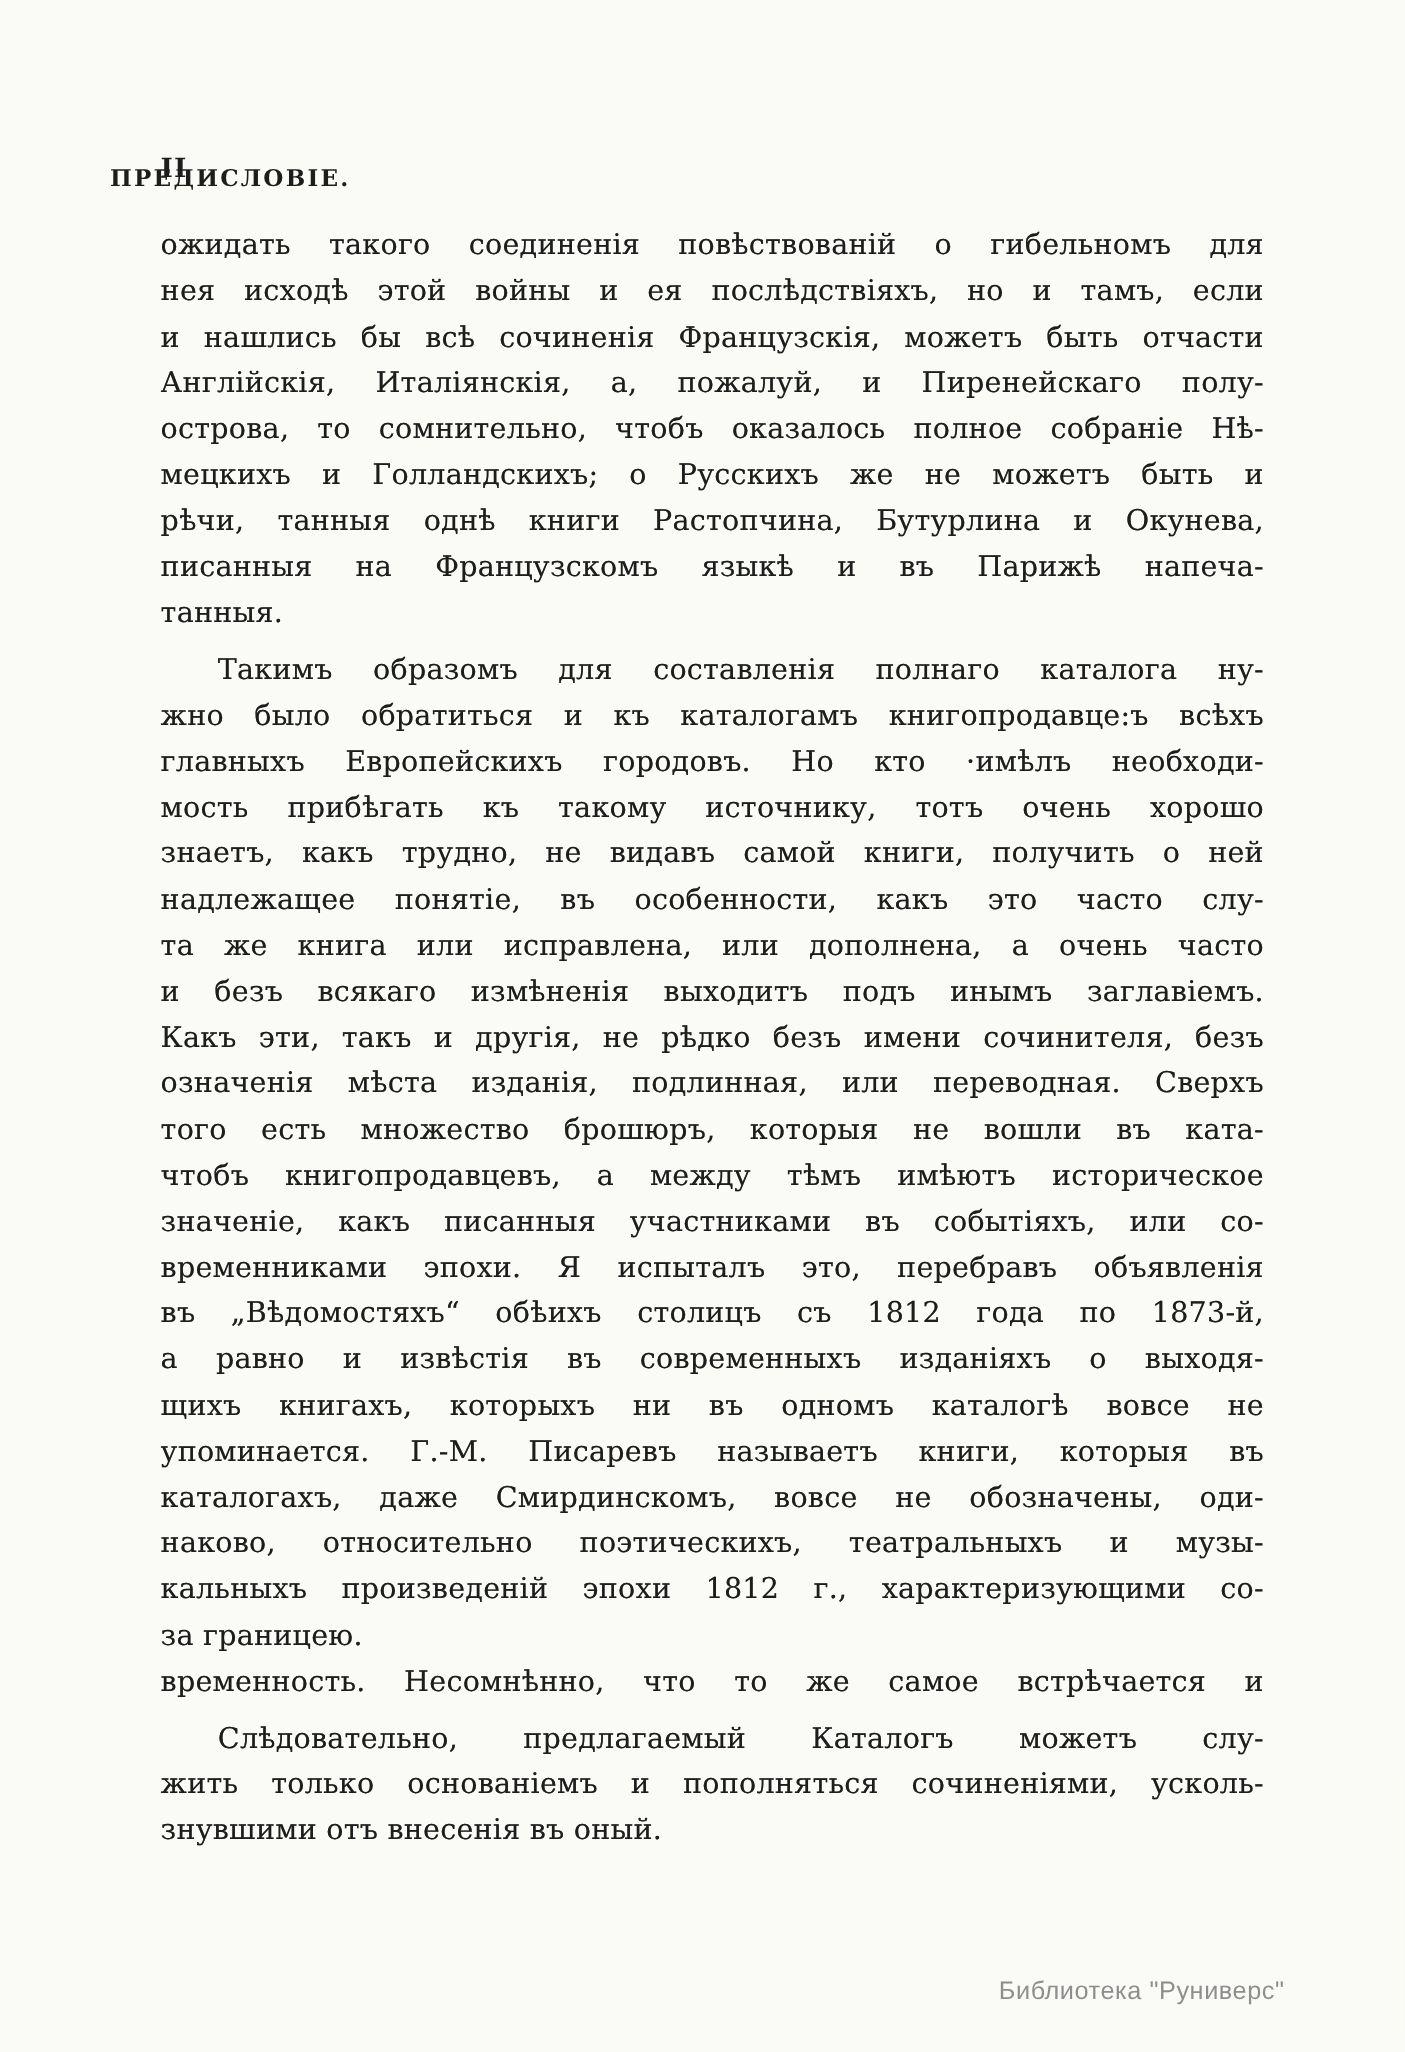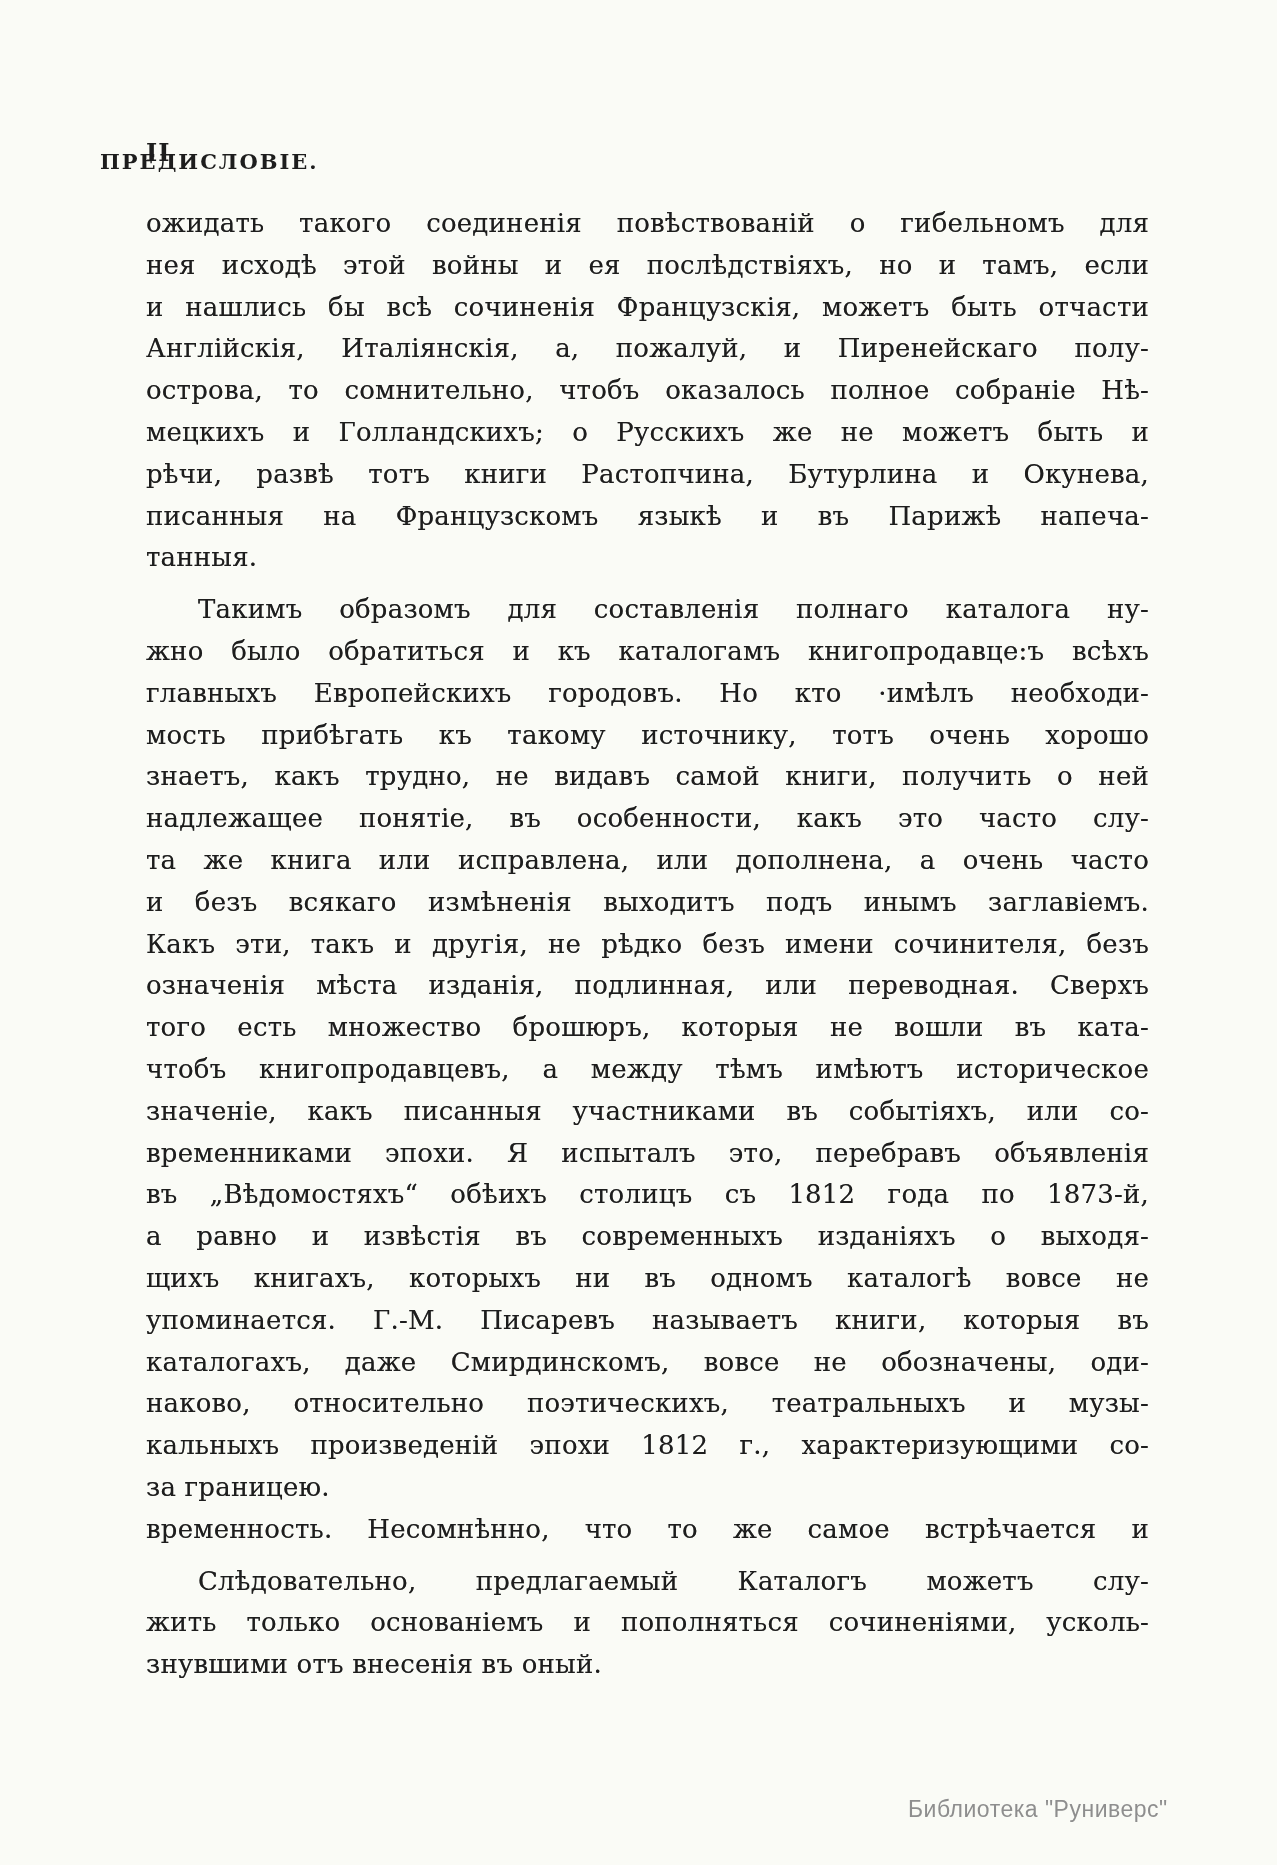--- a/index.html
+++ b/index.html
@@ -76,7 +76,7 @@
         <div class="line">Англійскія, Италіянскія, а, пожалуй, и Пиренейскаго полу-</div>
         <div class="line">острова, то сомнительно, чтобъ оказалось полное собраніе Нѣ-</div>
         <div class="line">мецкихъ и Голландскихъ; о Русскихъ же не можетъ быть и</div>
-        <div class="line">рѣчи, развѣ тотъ книги Растопчина, Бутурлина и Окунева,</div>
+        <div class="line">рѣчи, танныя однѣ книги Растопчина, Бутурлина и Окунева,</div>
         <div class="line">писанныя на Французскомъ языкѣ и въ Парижѣ напеча-</div>
         <div class="line para-end">танныя.</div>
       </div>

